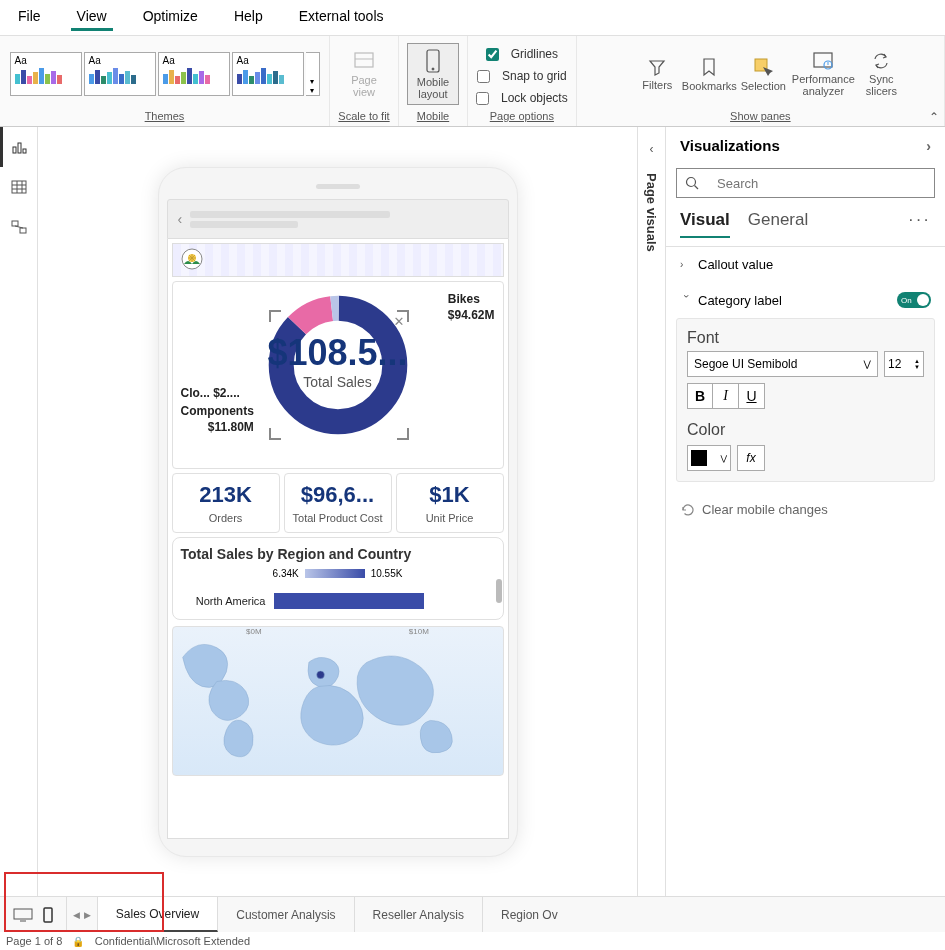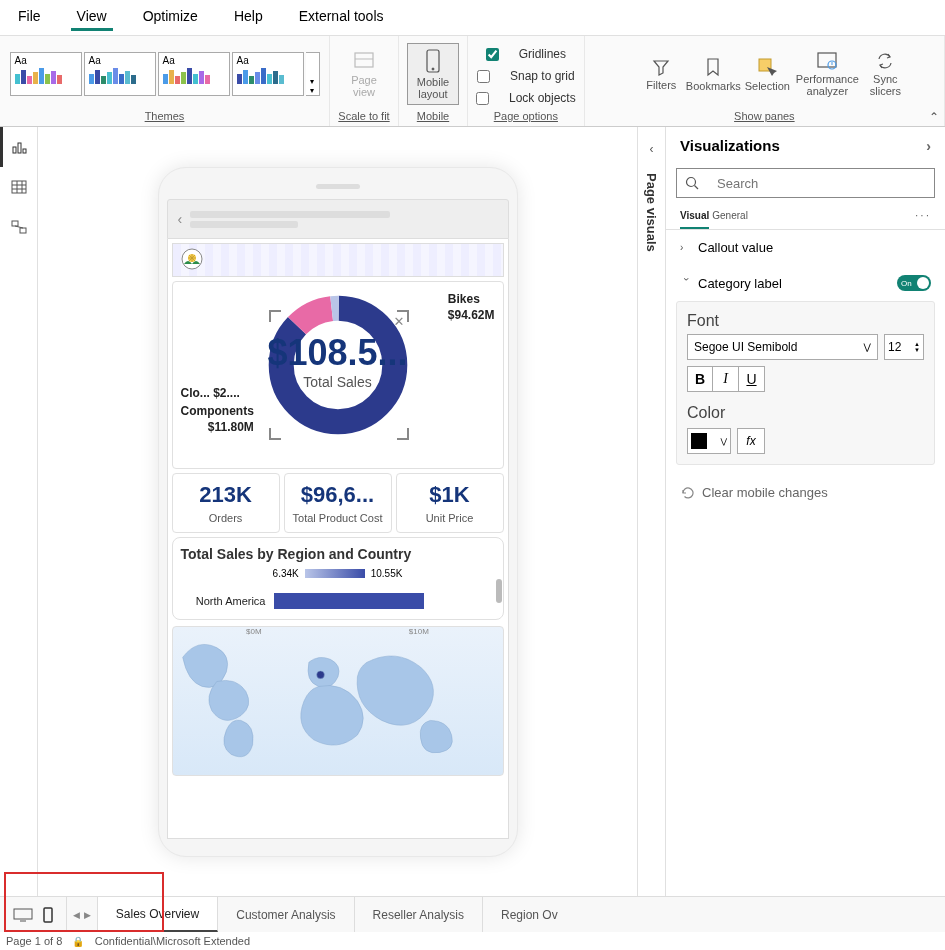--- a/index.html
+++ b/index.html
@@ -29,7 +29,7 @@
 .ribbon-btn.disabled svg { stroke: #bbb; }
 .ribbon-btn.narrow { width: 48px; }
 
-.chk-row { display: flex; align-items: center; gap: 20px; font-size: 12px; color: #333; height: 20px; }
+.chk-row { display: flex; align-items: center; gap: 12px; font-size: 12px; color: #333; height: 20px; }
 .chk-row input { width: 13px; height: 13px; accent-color: #118273; }
 .chk-col { display: flex; flex-direction: column; gap: 2px; padding-top: 4px; }
 

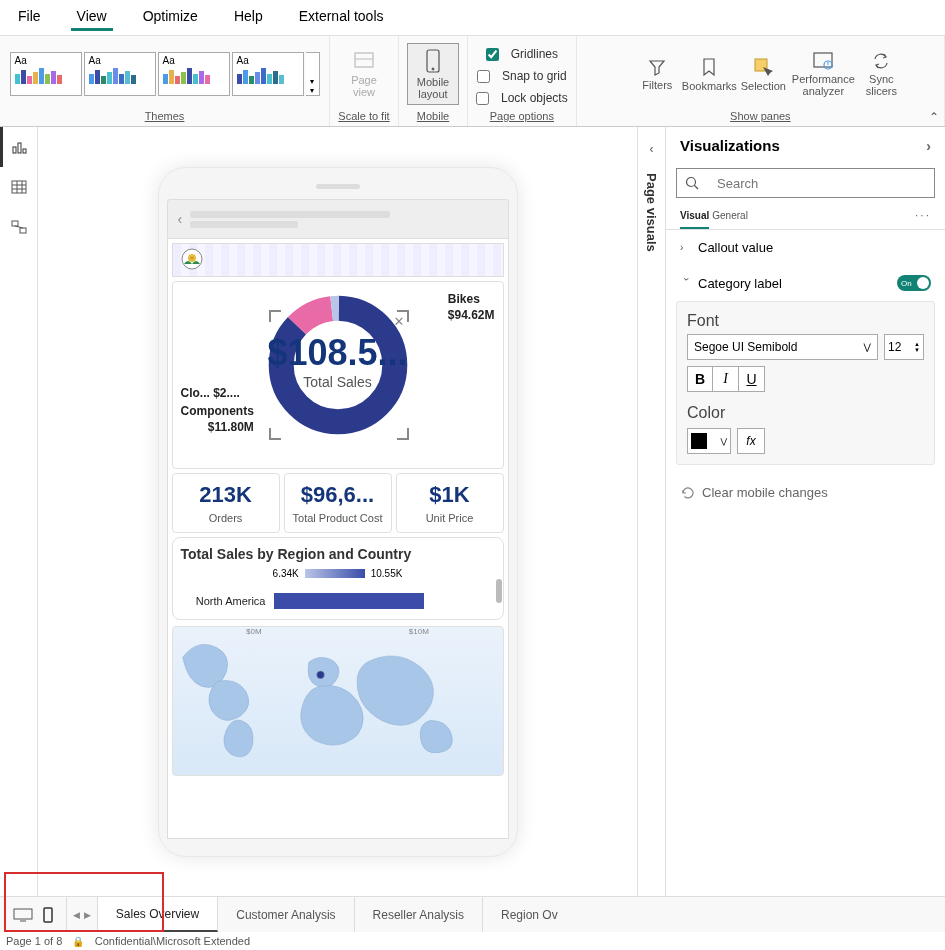--- a/index.html
+++ b/index.html
@@ -100,7 +100,7 @@
 .viz-header .chev { font-size: 14px; color: #666; cursor: pointer; }
 .search-box { margin: 4px 10px; border: 1px solid #888; height: 30px; display: flex; align-items: center; padding: 0 8px; gap: 18px; }
 .search-box input { border: none; outline: none; flex: 1; font-size: 13px; }
-.pane-tabs { display: flex; gap: 3px; padding: 8px 14px 0; font-size: 10px; border-bottom: 1px solid #e0e0e0; }
+.pane-tabs { display: flex; gap: 18px; padding: 8px 14px 8px; font-size: 17px; border-bottom: 1px solid #e0e0e0; }
 .pane-tabs span { padding-bottom: 6px; border-bottom: 2px solid transparent; cursor: pointer; color: #555; }
 .pane-tabs span.active { border-bottom: 2px solid #118273; color: #222; font-weight: 600; }
 .pane-more { margin-left: auto; color: #555; letter-spacing: 2px; cursor: pointer; }

